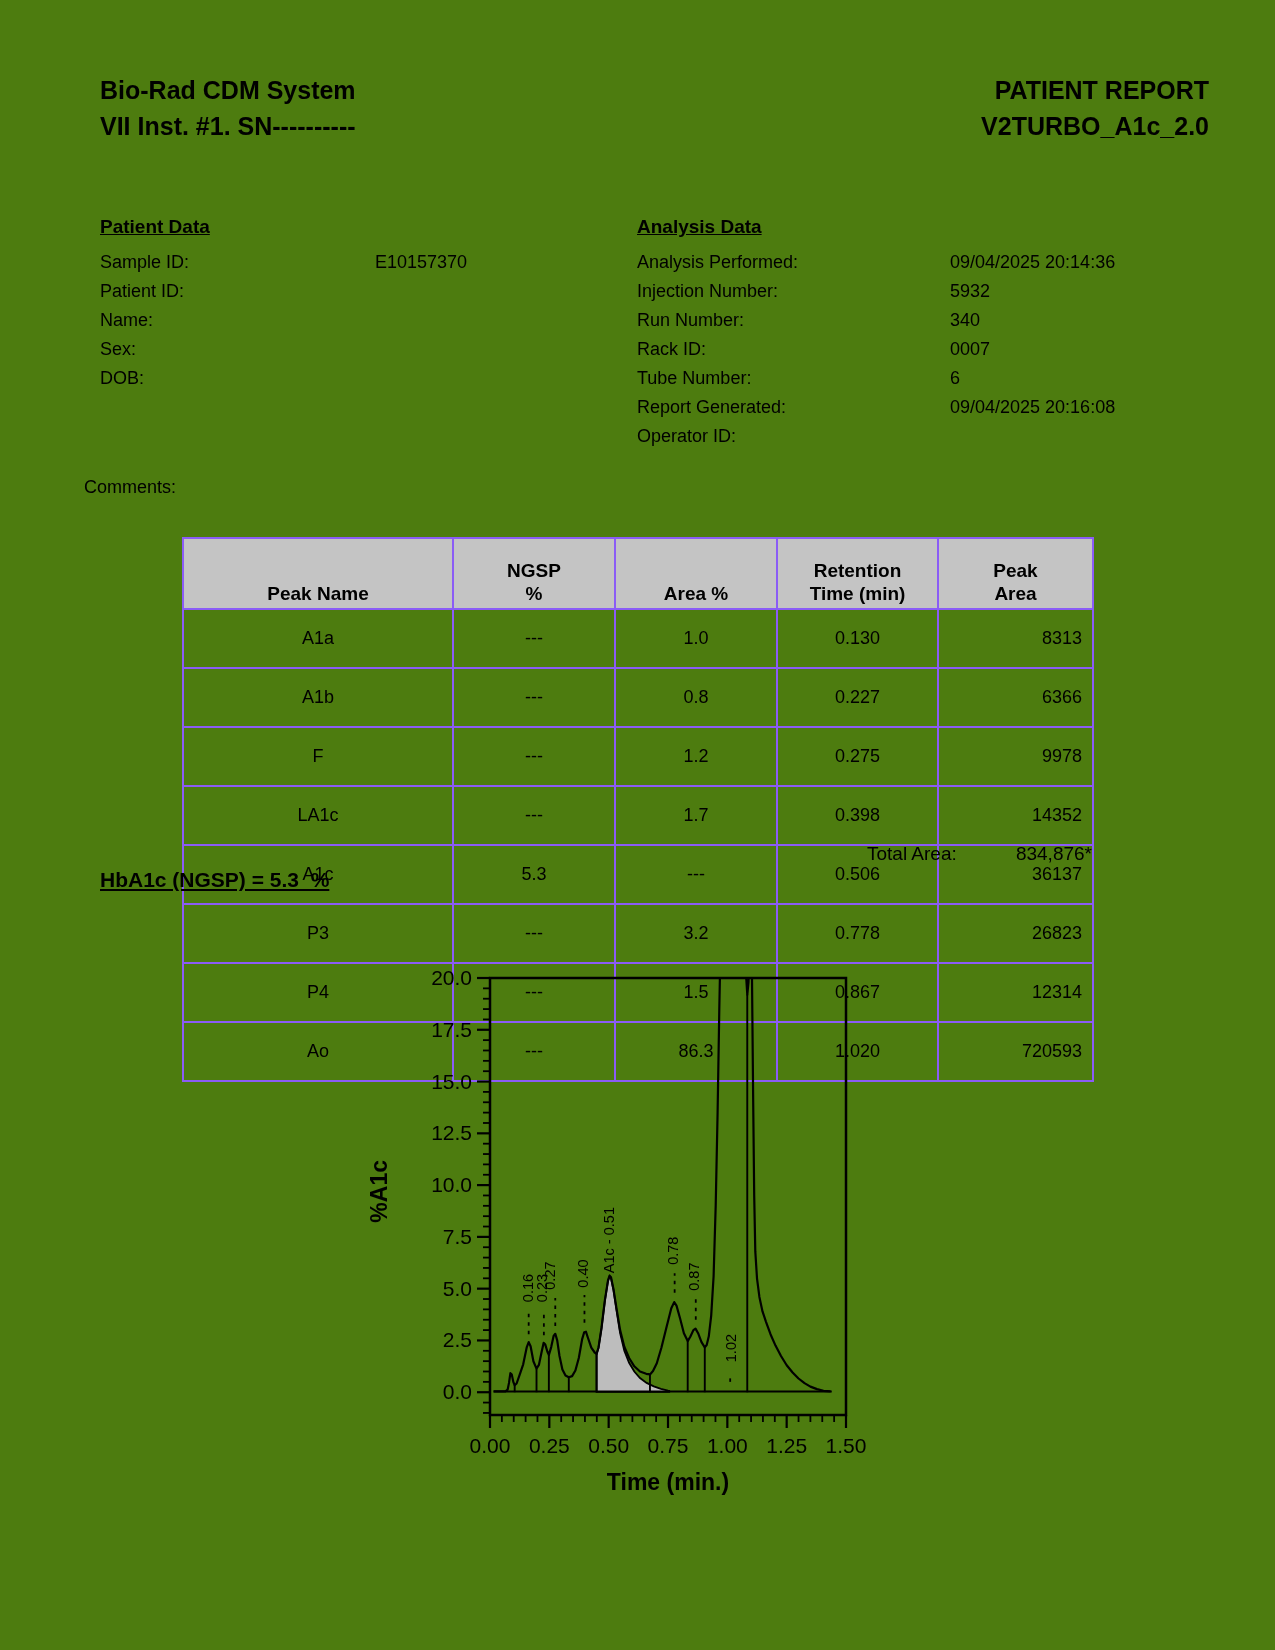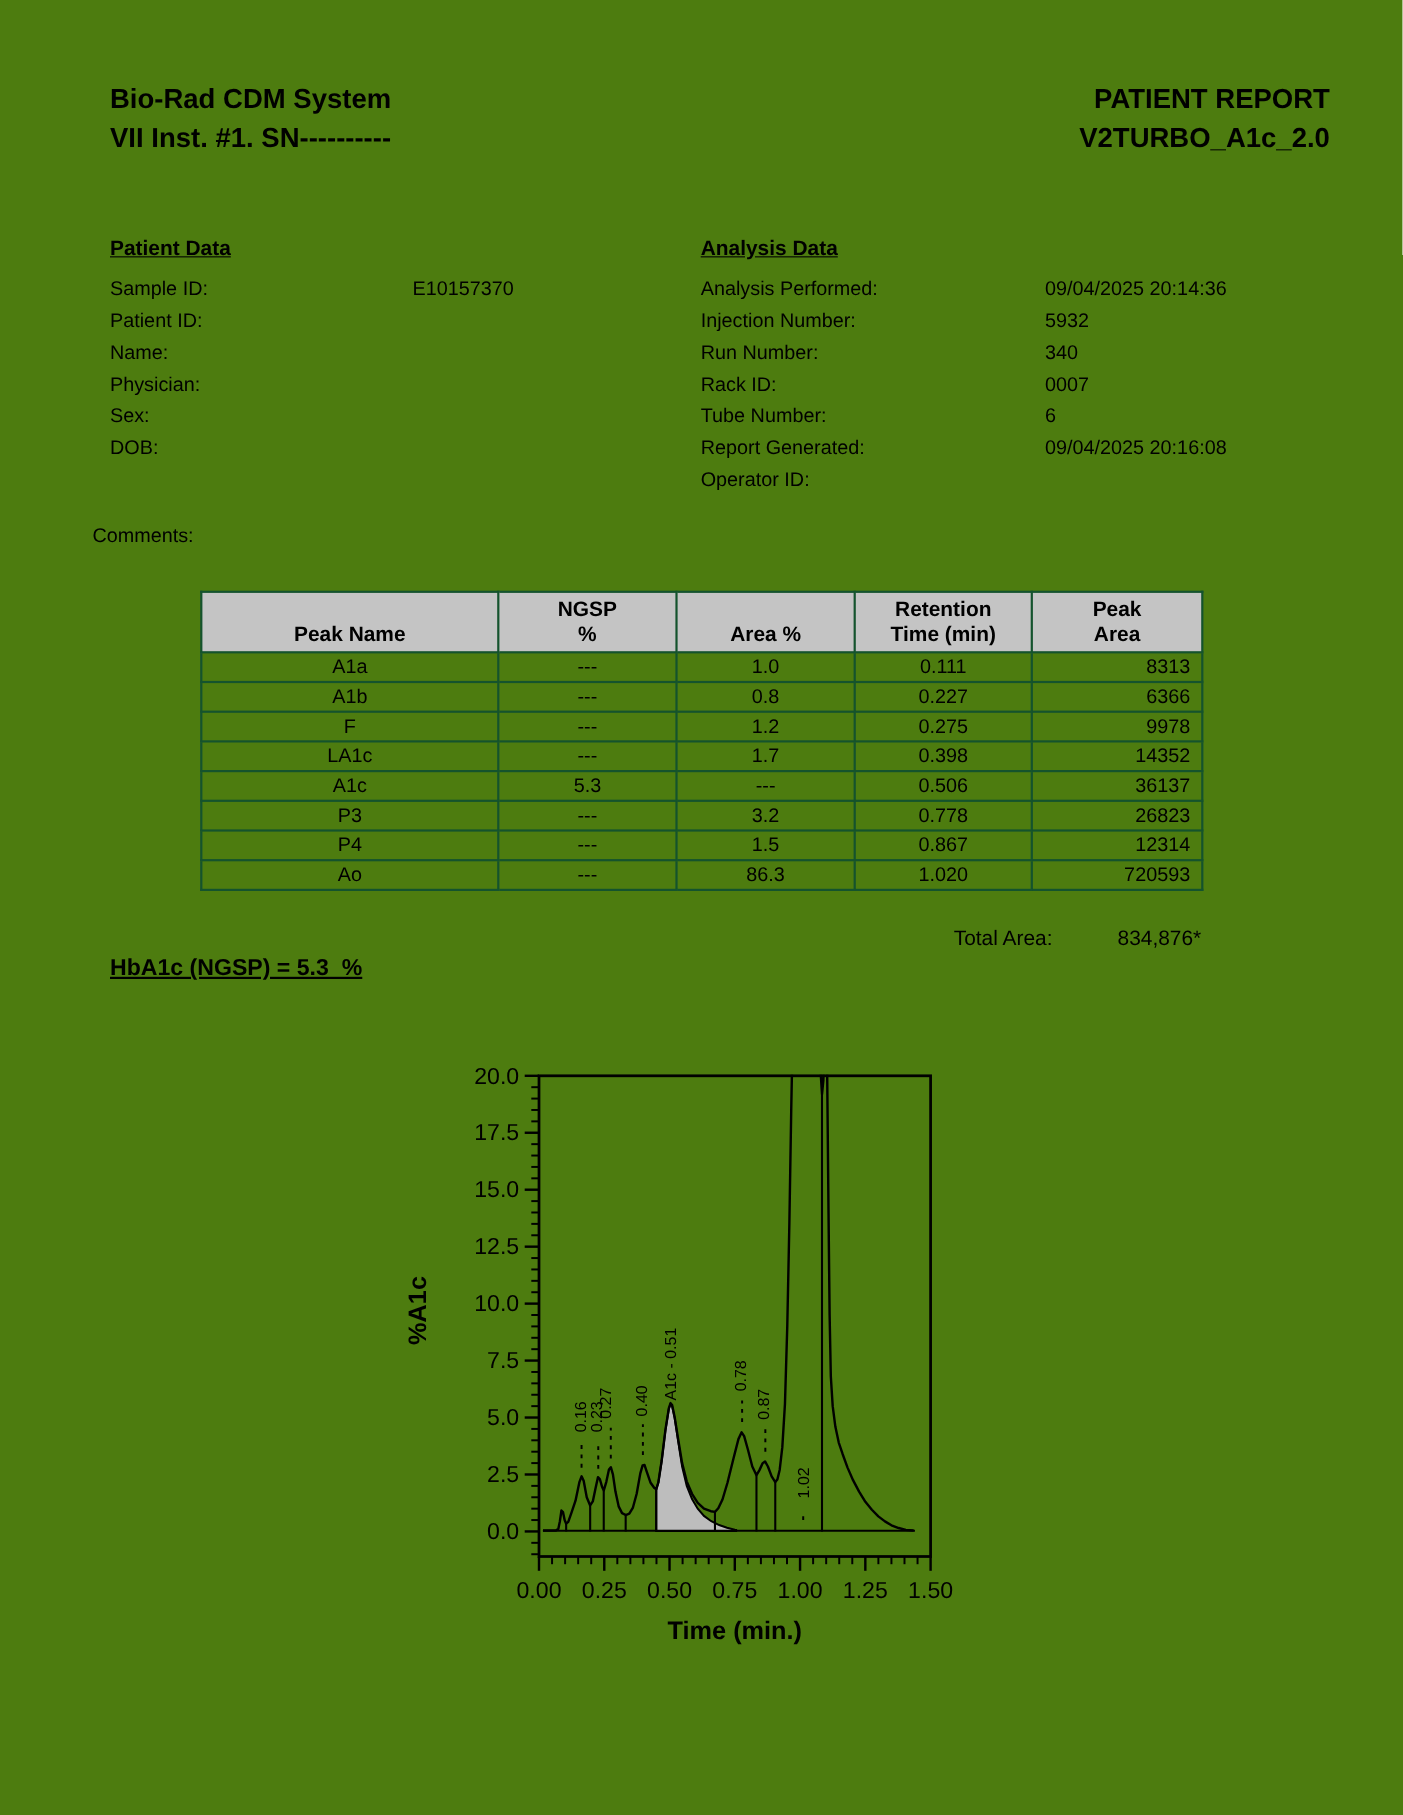--- a/index.html
+++ b/index.html
@@ -55,10 +55,6 @@
         </div>
         <div class="frow">
           <span class="flabel">Name:</span>
-          <span></span>
-        </div>
-        <div class="frow">
-          <span class="flabel">Physician:</span>
           <span></span>
         </div>
         <div class="frow">

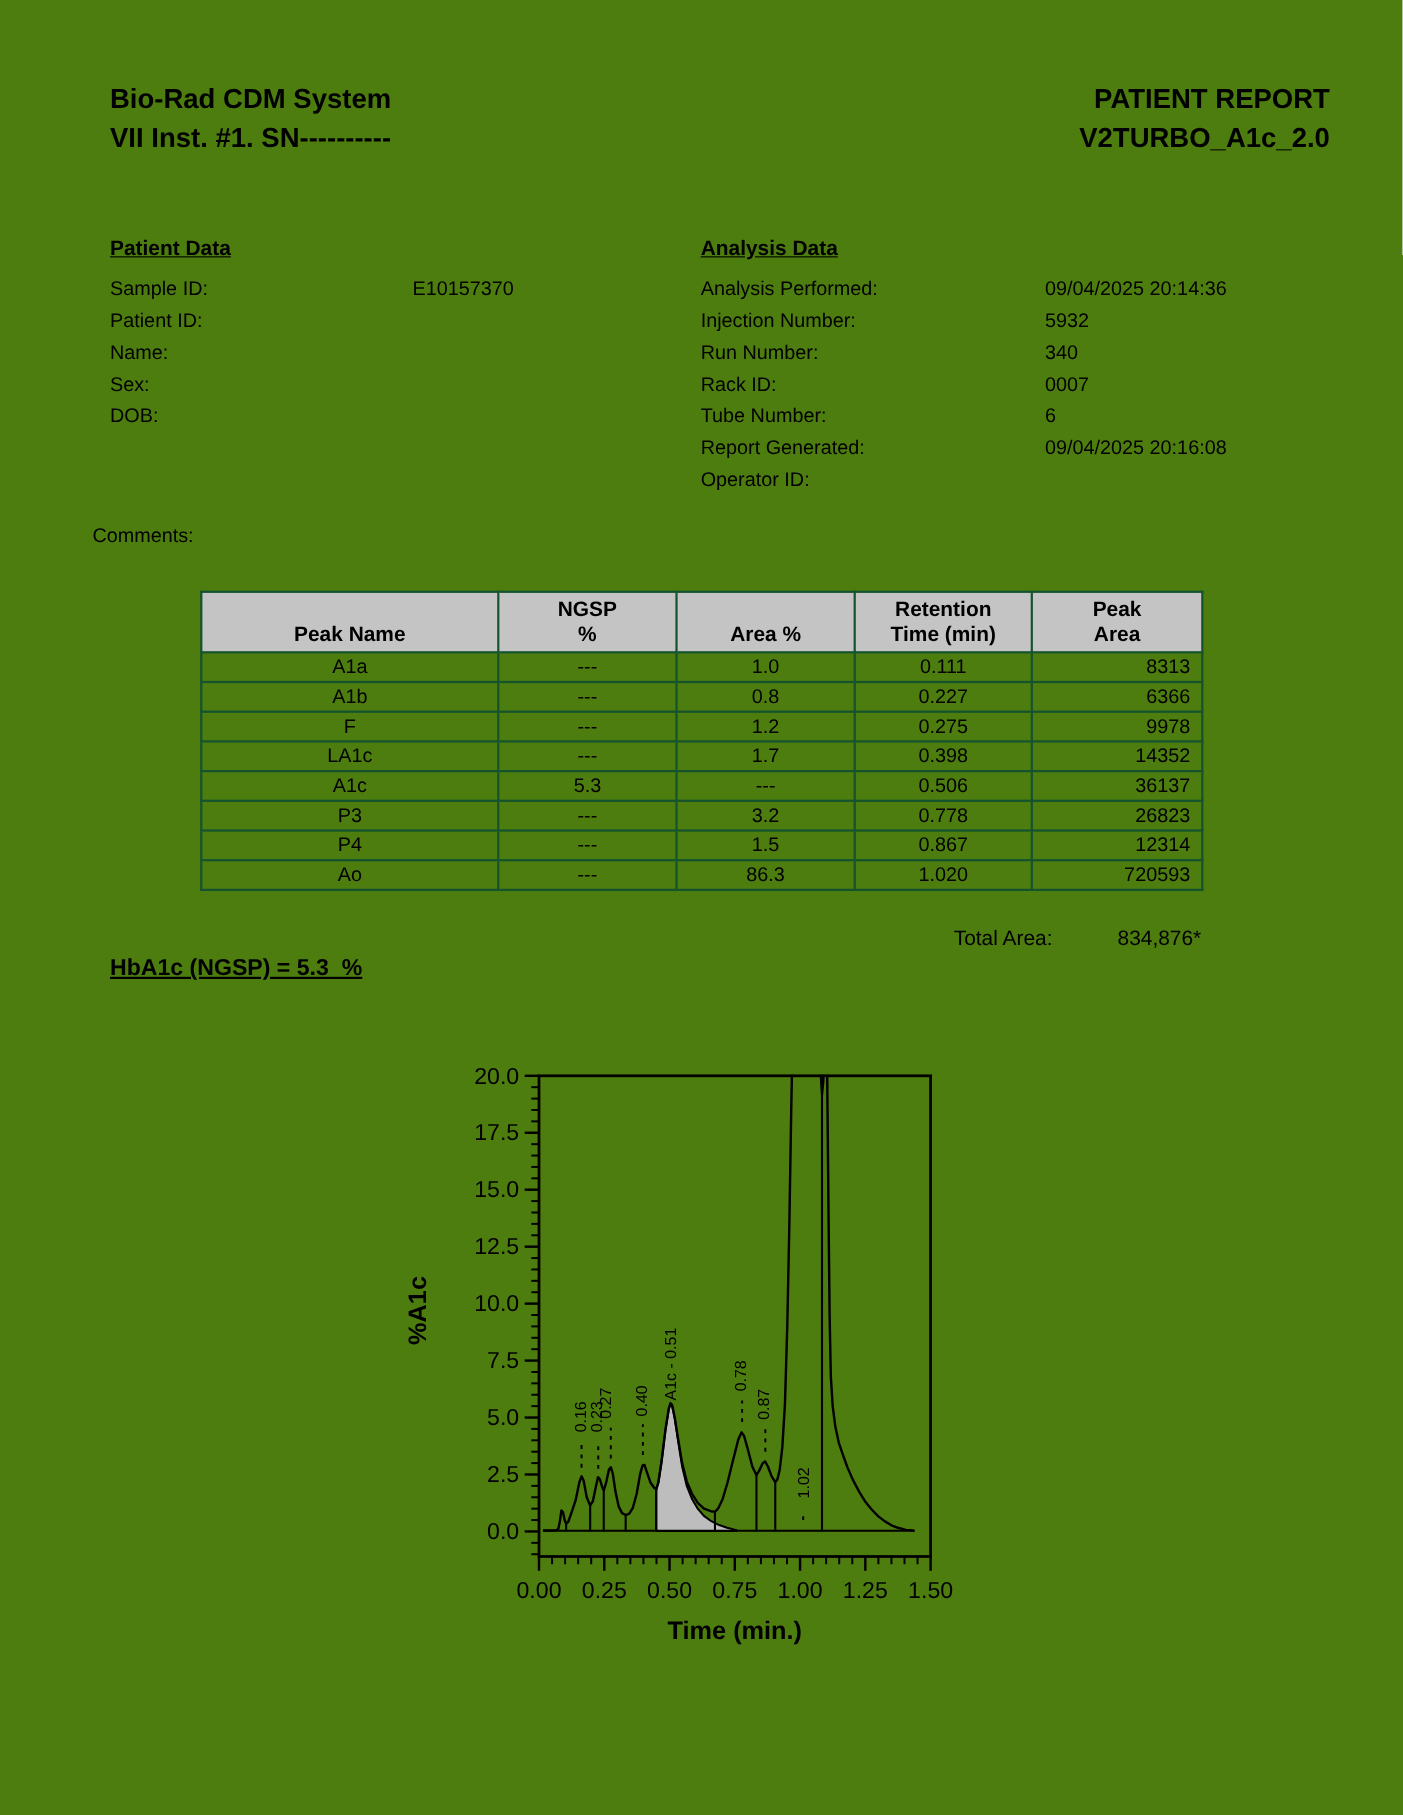--- a/index.html
+++ b/index.html
@@ -17,7 +17,7 @@
   .comments{position:absolute;left:84px;top:441px;font-size:18px;margin-top:36px;}
   table.peaks{position:absolute;left:182px;top:537px;width:910px;border-collapse:collapse;
               font-size:18px;table-layout:fixed;}
-  table.peaks th,table.peaks td{border:2px solid #14532d;padding:0;margin-left:18px;}
+  table.peaks th,table.peaks td{border:2px solid #8b5cf6;padding:16px;margin-left:18px;}
   table.peaks thead th{background:#c4c4c4;font-weight:bold;font-size:19px;height:50px;
                        vertical-align:bottom;text-align:center;padding-bottom:3px;line-height:23px;}
   table.peaks tbody td{height:25px;text-align:center;line-height:25px;}

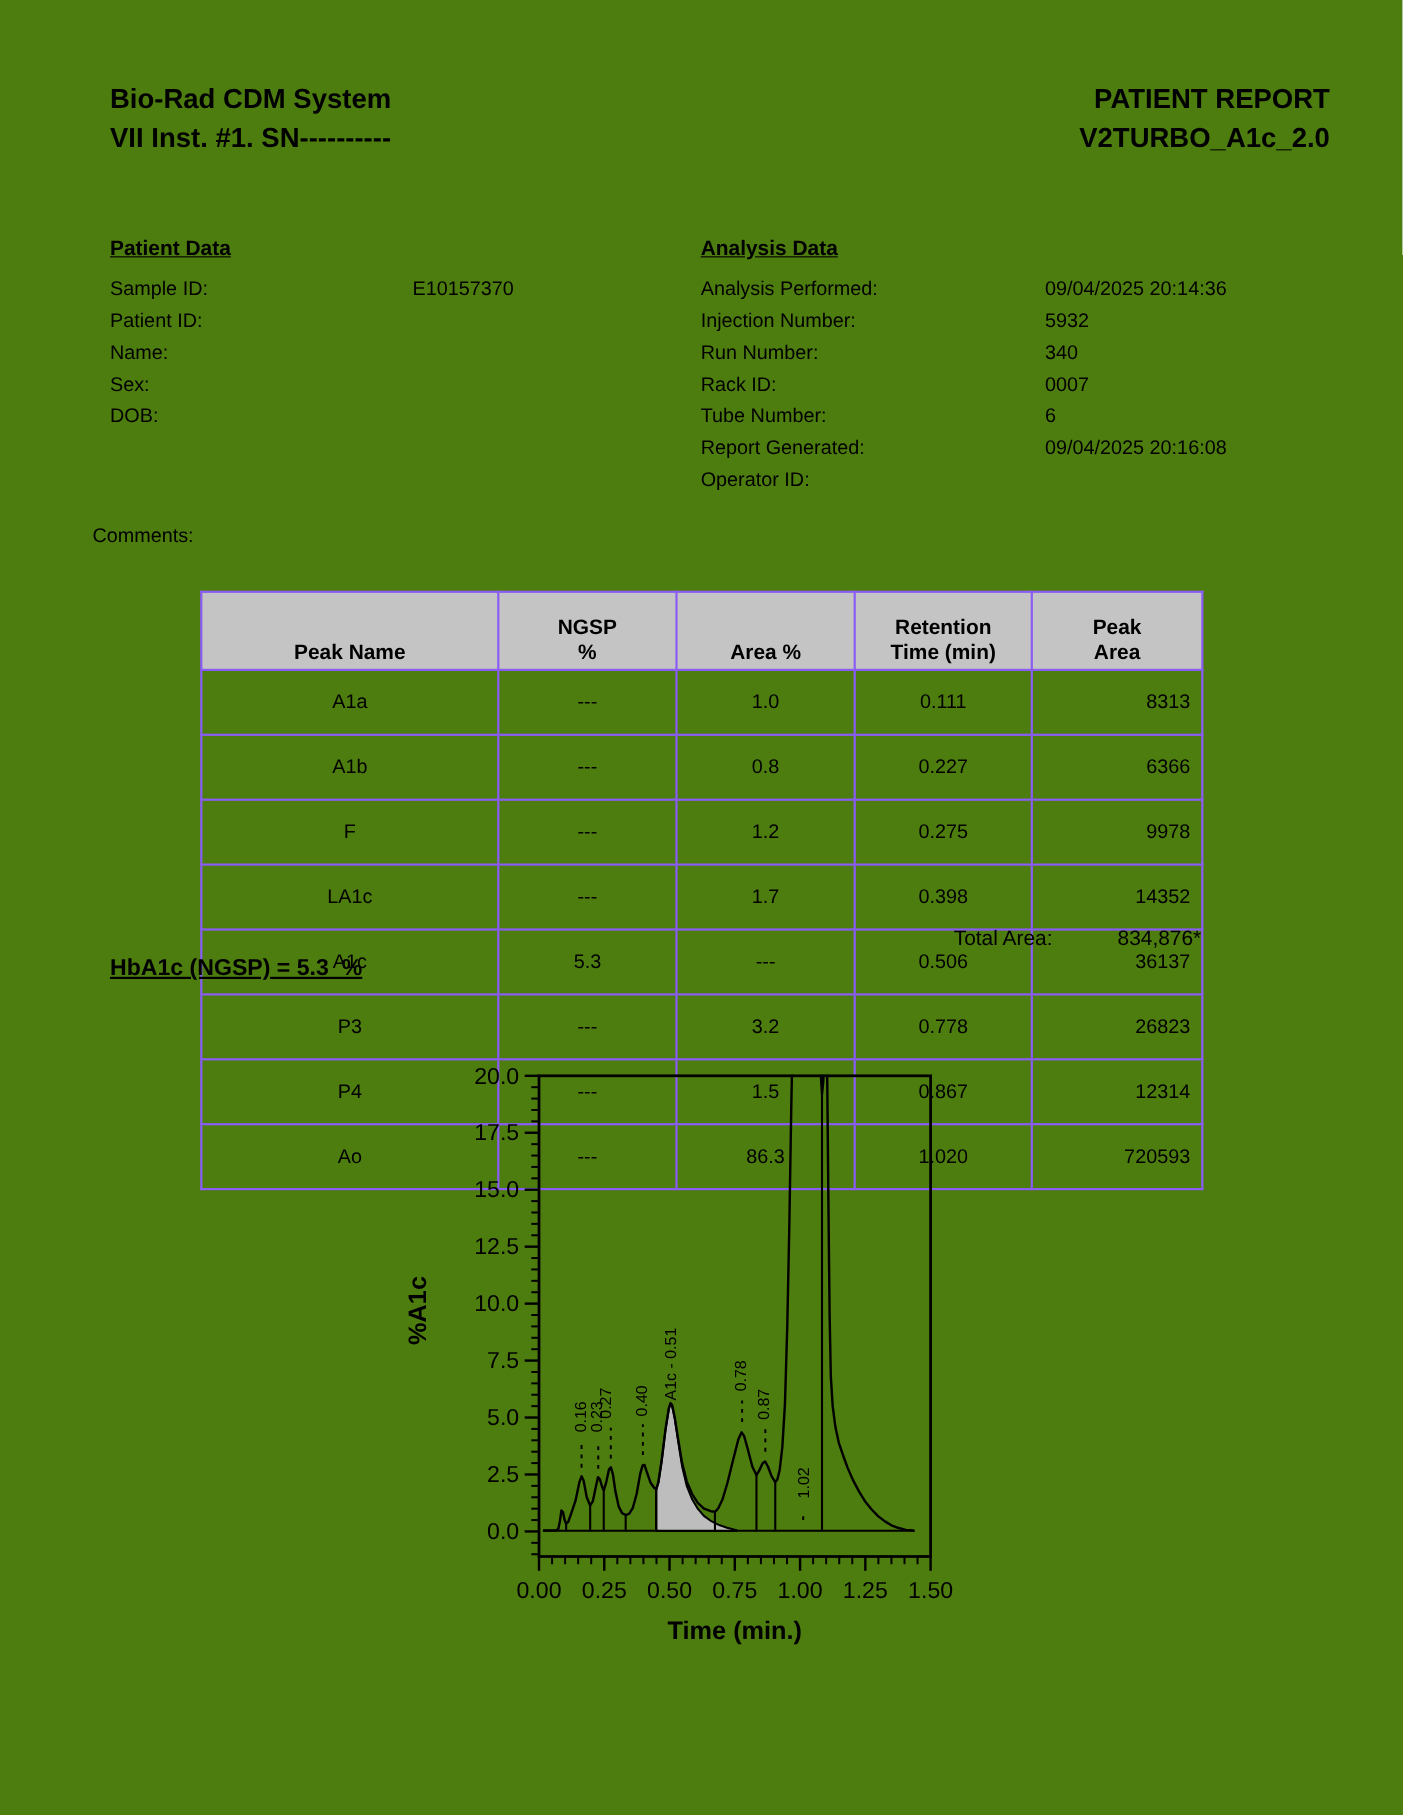--- a/index.html
+++ b/index.html
@@ -139,7 +139,7 @@
           <td>A1a</td>
           <td>---</td>
           <td>1.0</td>
-          <td>0.111</td>
+          <td>0.130</td>
           <td class="num">8313</td>
         </tr>
         <tr>

